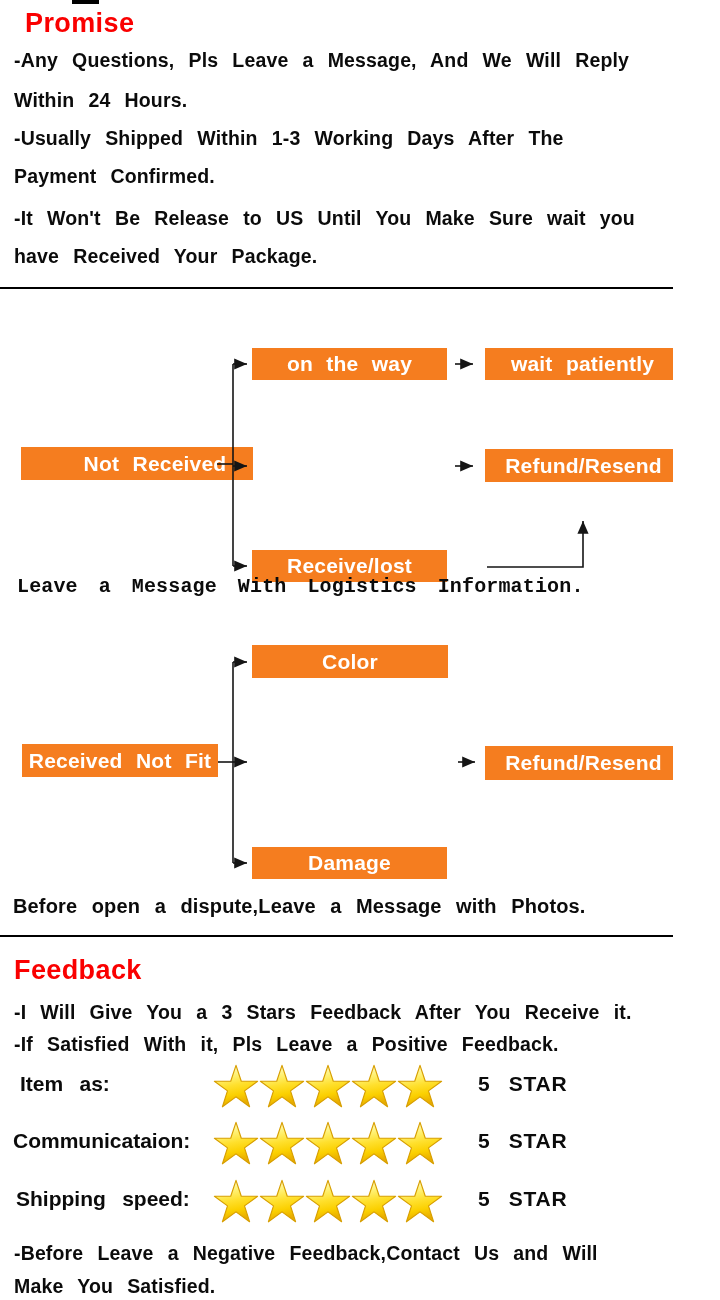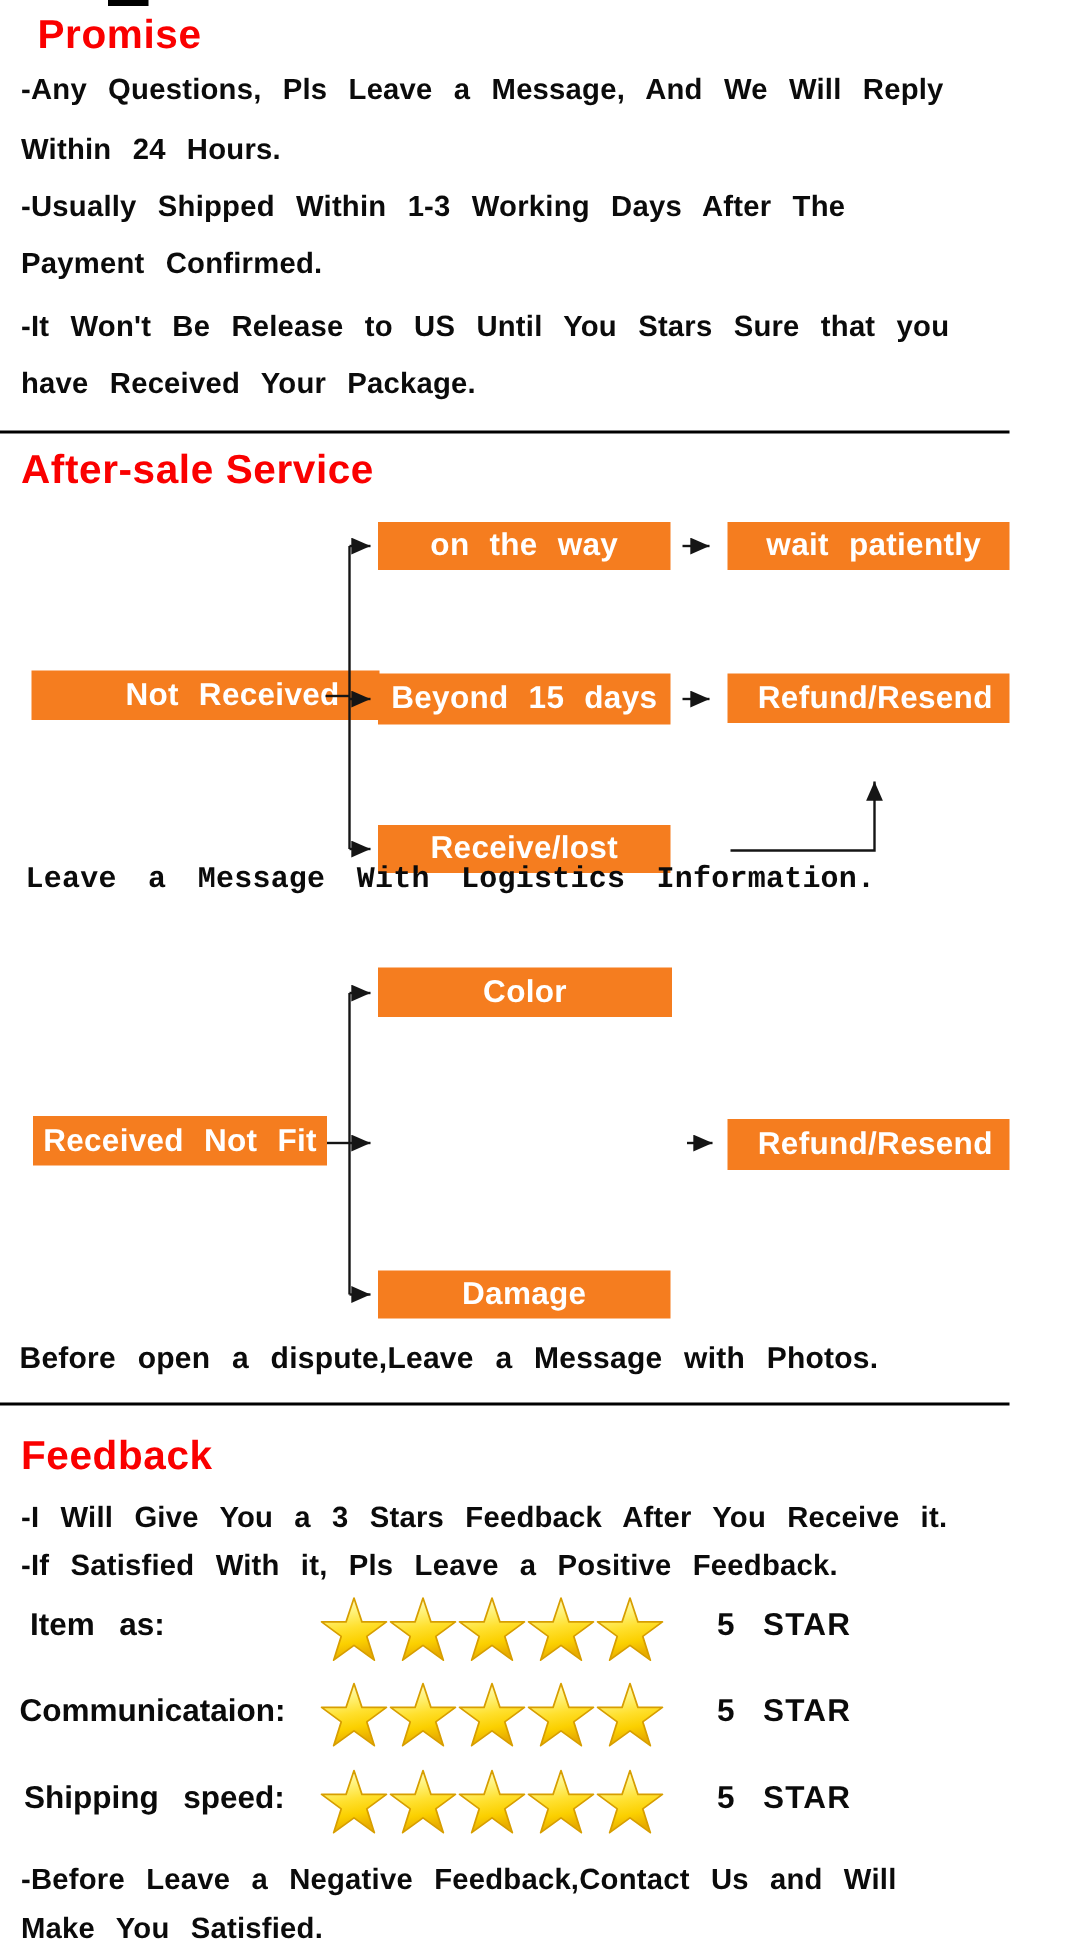--- a/index.html
+++ b/index.html
@@ -63,7 +63,7 @@
   <div class="bodyline" style="top:89px;">Within 24 Hours.</div>
   <div class="bodyline" style="top:127px;">-Usually Shipped Within 1-3 Working Days After The</div>
   <div class="bodyline" style="top:165px;">Payment Confirmed.</div>
-  <div class="bodyline" style="top:207px;">-It Won't Be Release to US Until You Stars Sure that you</div>
+  <div class="bodyline" style="top:207px;">-It Won't Be Release to US Until You Make Sure wait you</div>
   <div class="bodyline" style="top:245px;">have Received Your Package.</div>
 
   <div class="divider" style="top:287px;"></div>

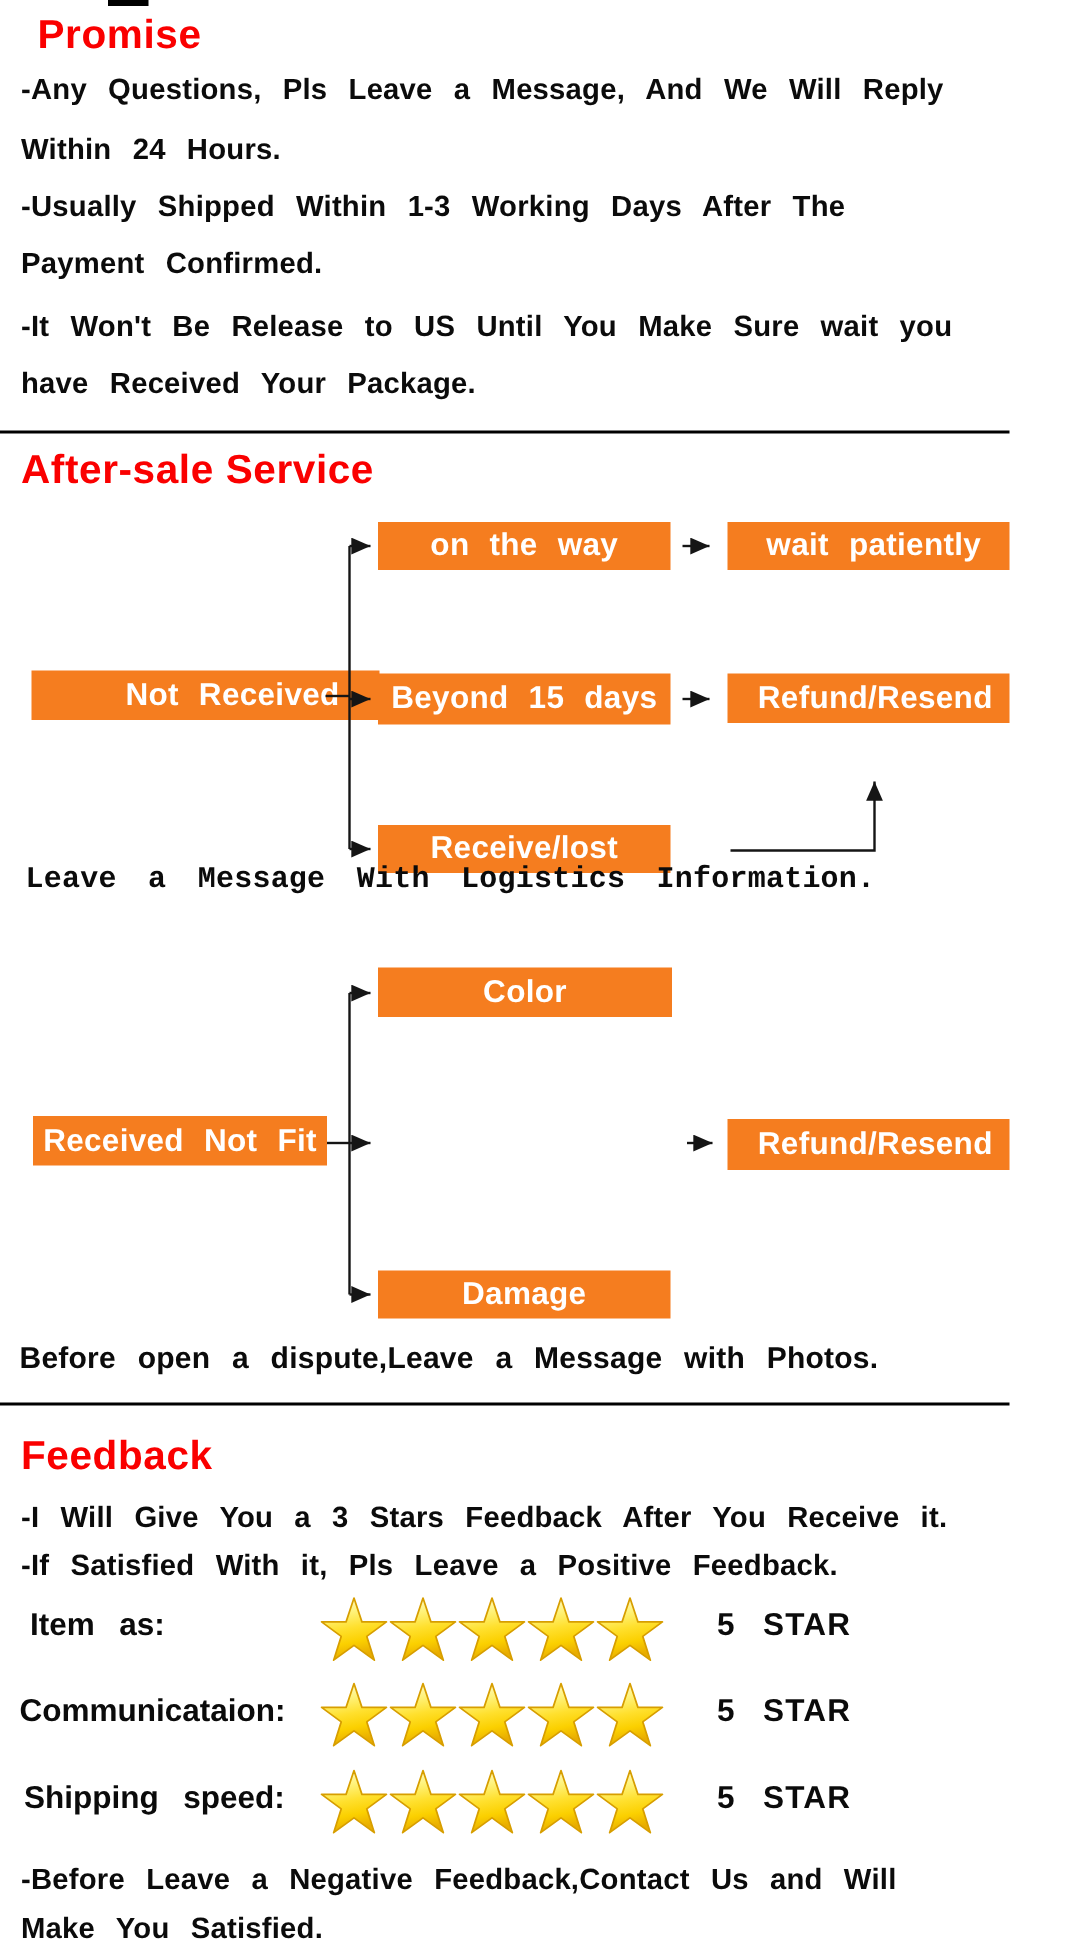--- a/index.html
+++ b/index.html
@@ -68,7 +68,6 @@
 
   <div class="divider" style="top:287px;"></div>
 
-  <div class="heading" style="left:14px; top:298px;">After-sale Service</div>
 
   <div class="obox" style="left:21px;  top:447px; width:196px; height:33px;padding-left:36px;">Not Received</div>
   <div class="obox" style="left:485px; top:348px; width:195px; height:32px;">wait patiently</div>

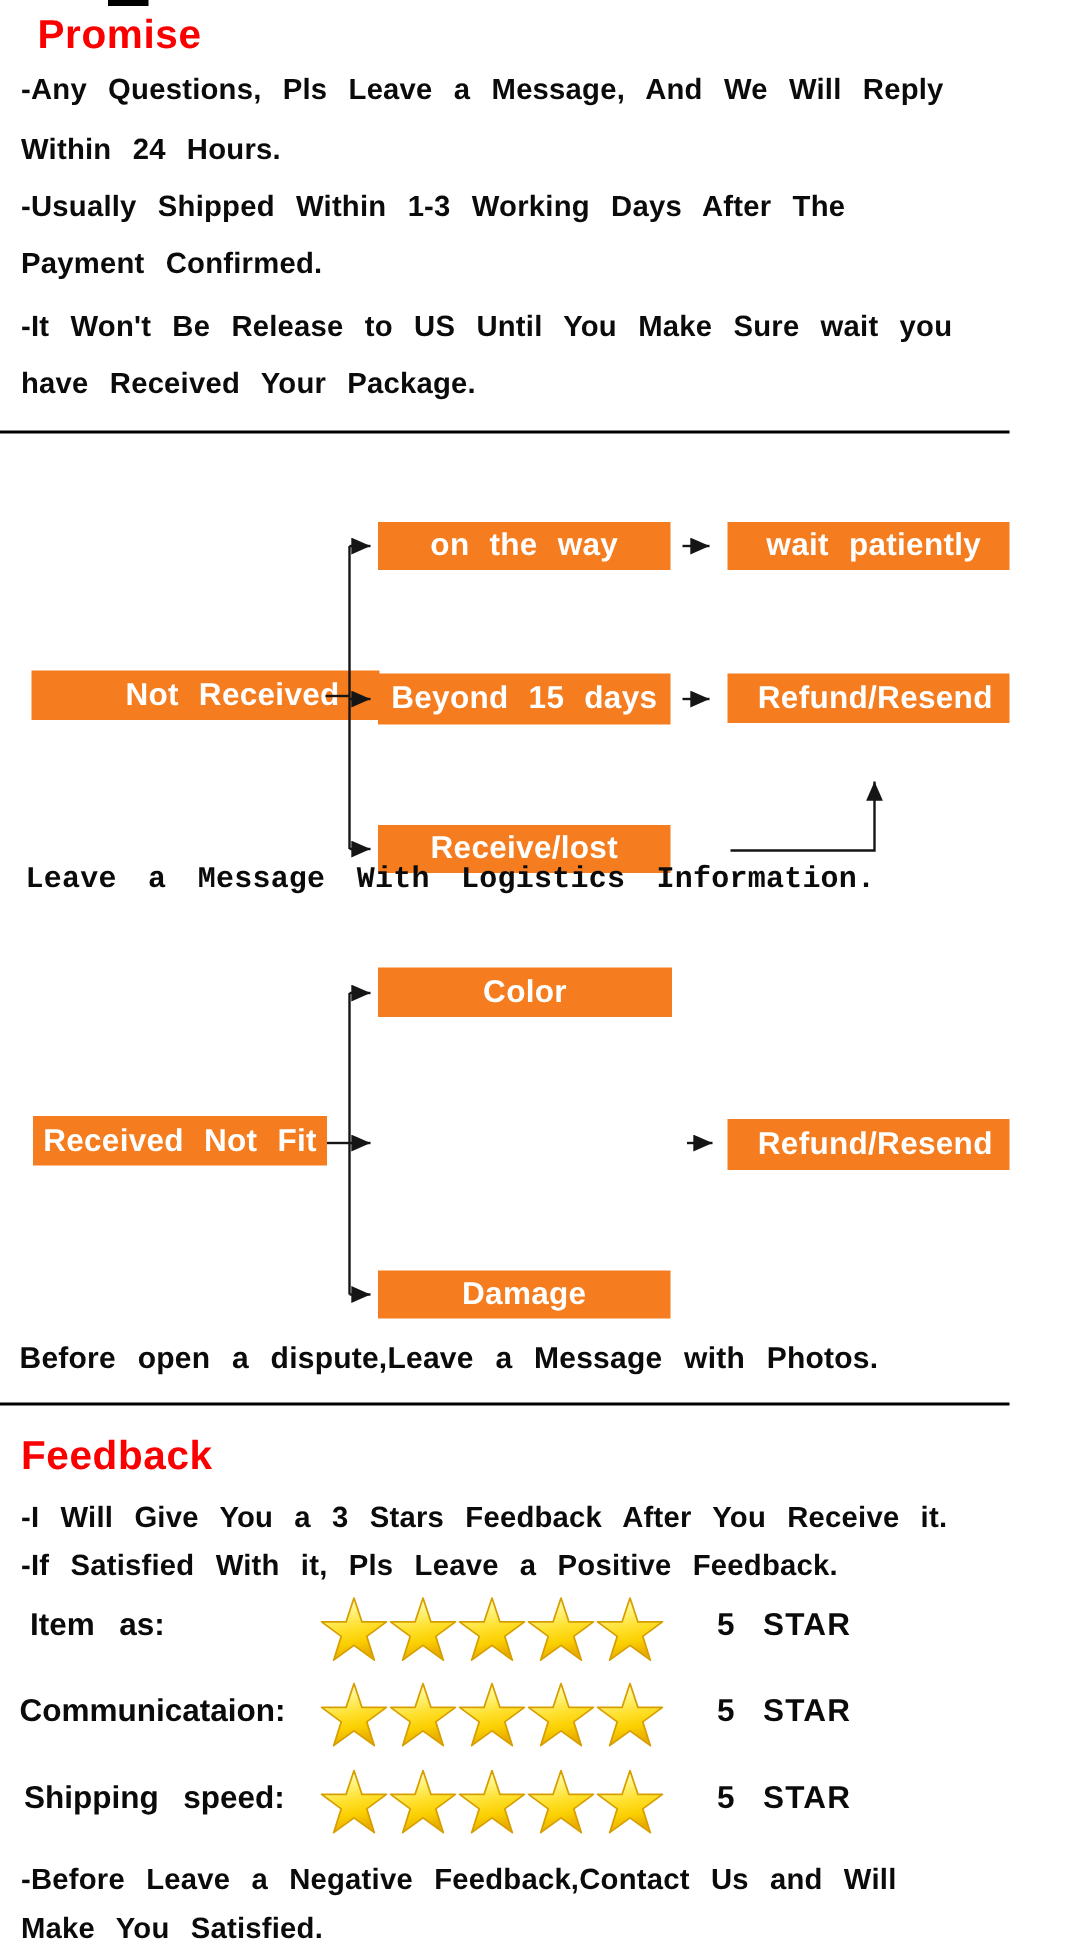--- a/index.html
+++ b/index.html
@@ -72,7 +72,6 @@
   <div class="obox" style="left:21px;  top:447px; width:196px; height:33px;padding-left:36px;">Not Received</div>
   <div class="obox" style="left:485px; top:348px; width:195px; height:32px;">wait patiently</div>
   <div class="obox" style="left:252px; top:348px; width:195px; height:32px;">on the way</div>
-  <div class="obox" style="left:252px; top:449px; width:195px; height:34px;">Beyond 15 days</div>
   <div class="obox" style="left:485px; top:449px; width:197px; height:33px;">Refund/Resend</div>
   <div class="obox" style="left:252px; top:550px; width:195px; height:32px;">Receive/lost</div>
 

